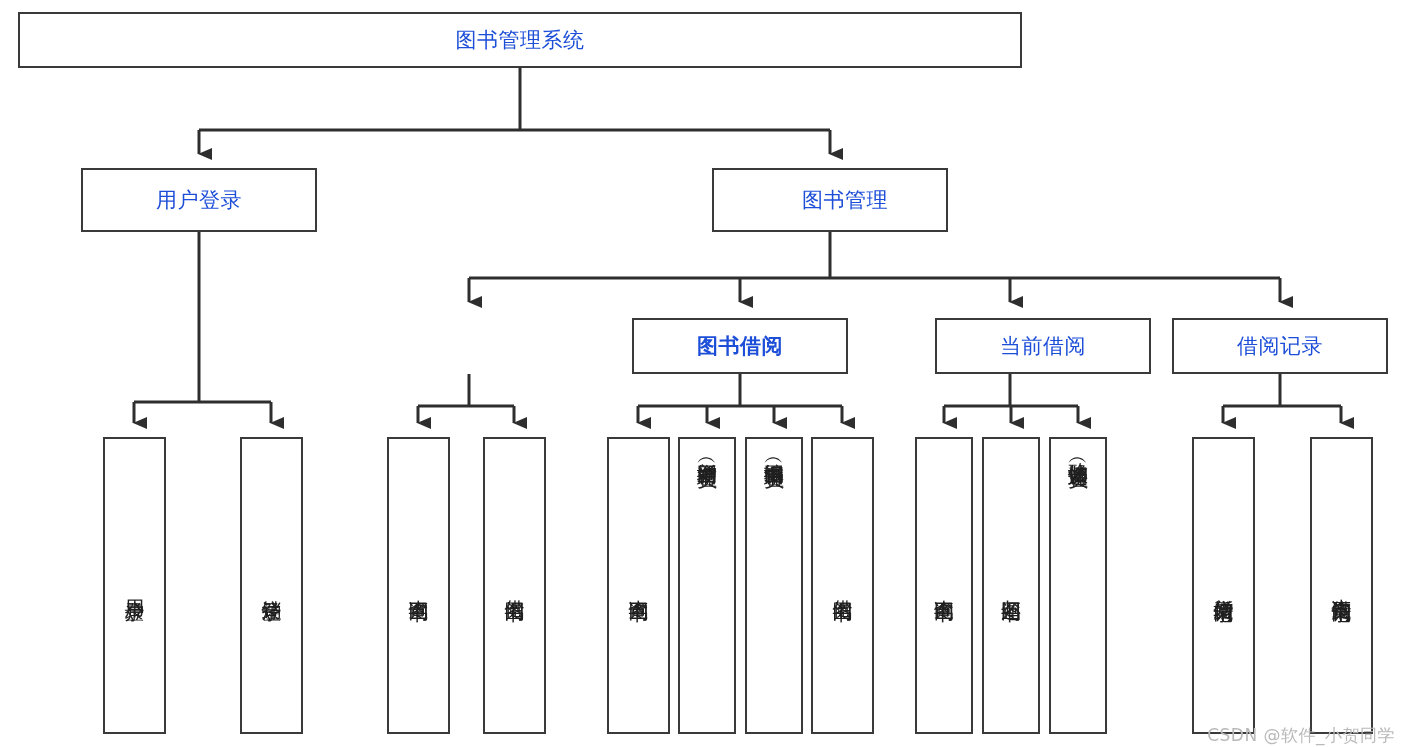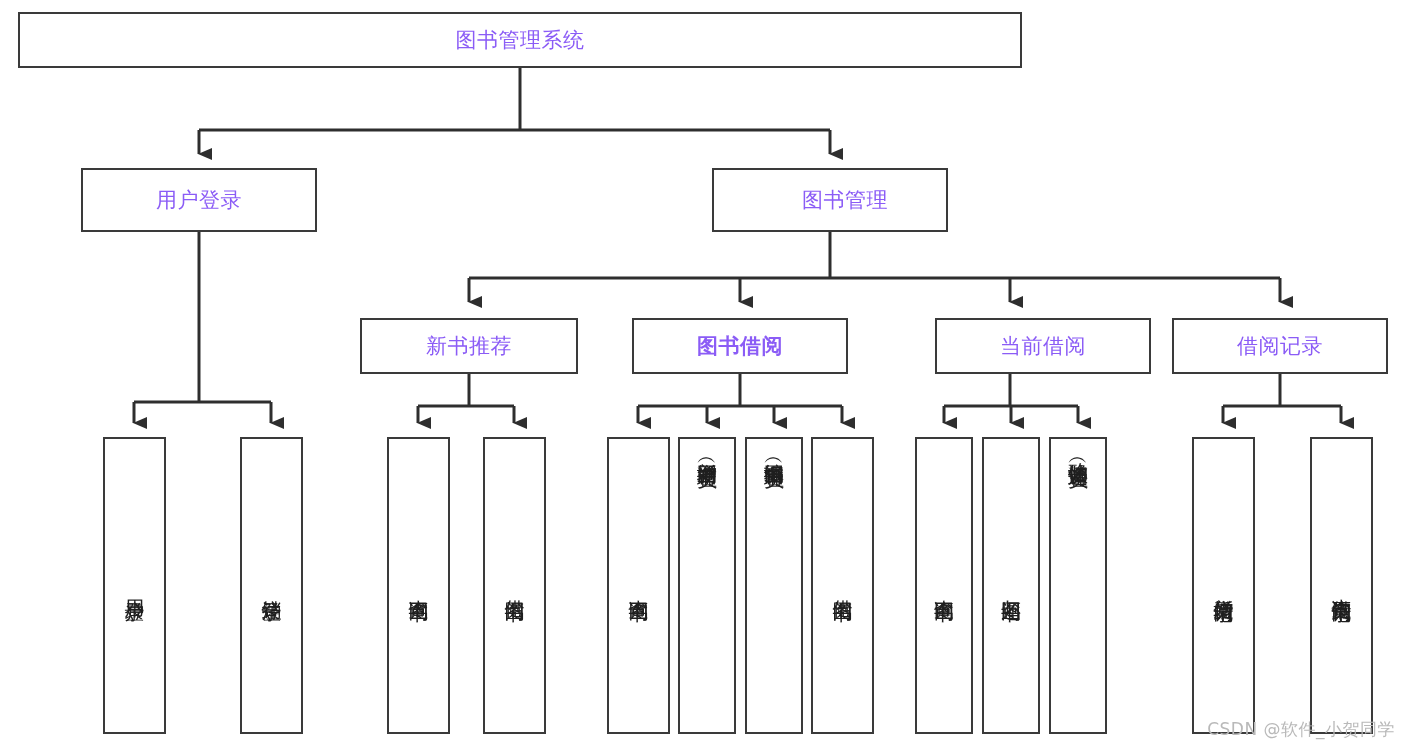--- a/index.html
+++ b/index.html
@@ -41,7 +41,7 @@
     line-height: 1.15;
     letter-spacing: 0.5px;
     white-space: nowrap;
-    color: #8b5cf6;
+    color: #1d4ed8;
   }
   .leaf-box {
     position: absolute;

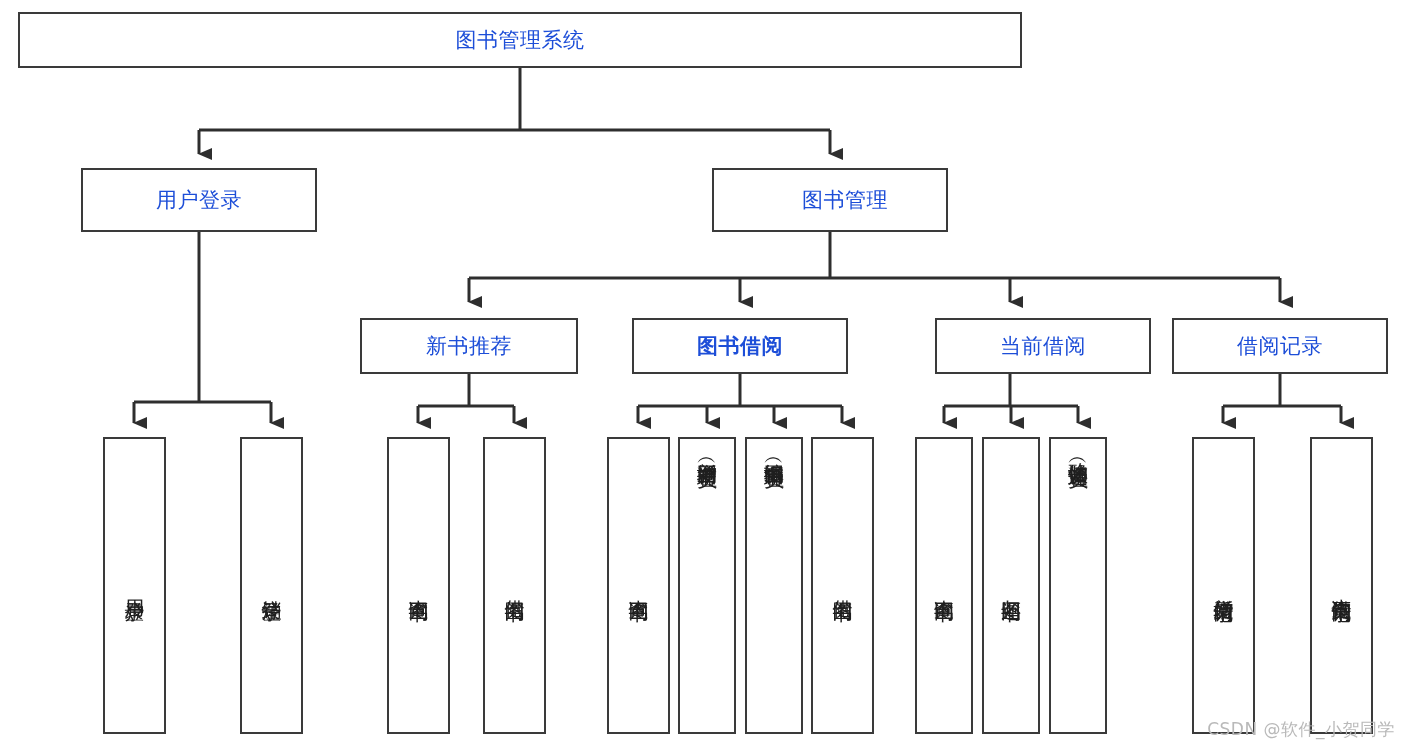--- a/index.html
+++ b/index.html
@@ -145,9 +145,6 @@
     <span class="node-label">图书管理</span>
   </div>
 
-  <div class="node-box" style="left:360px; top:318px; width:218px; height:56px;">
-    <span class="node-label">新书推荐</span>
-  </div>
   <div class="node-box" style="left:632px; top:318px; width:216px; height:56px;font-weight:bold;">
     <span class="node-label">图书借阅</span>
   </div>

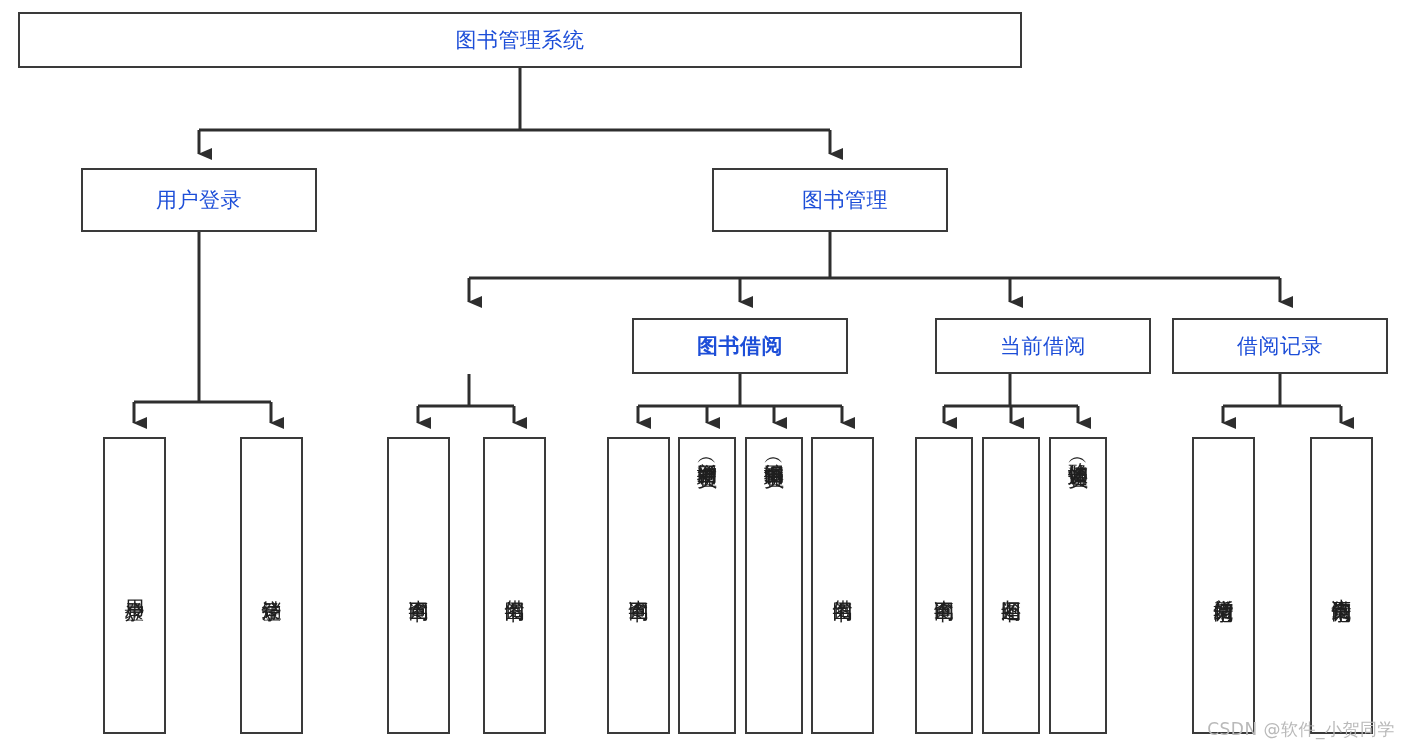--- a/index.html
+++ b/index.html
@@ -70,7 +70,7 @@
   .watermark {
     position: absolute;
     right: 10px;
-    bottom: 6px;
+    bottom: 0;
     font-size: 17px;
     color: #b9b9b9;
     letter-spacing: 0.5px;

